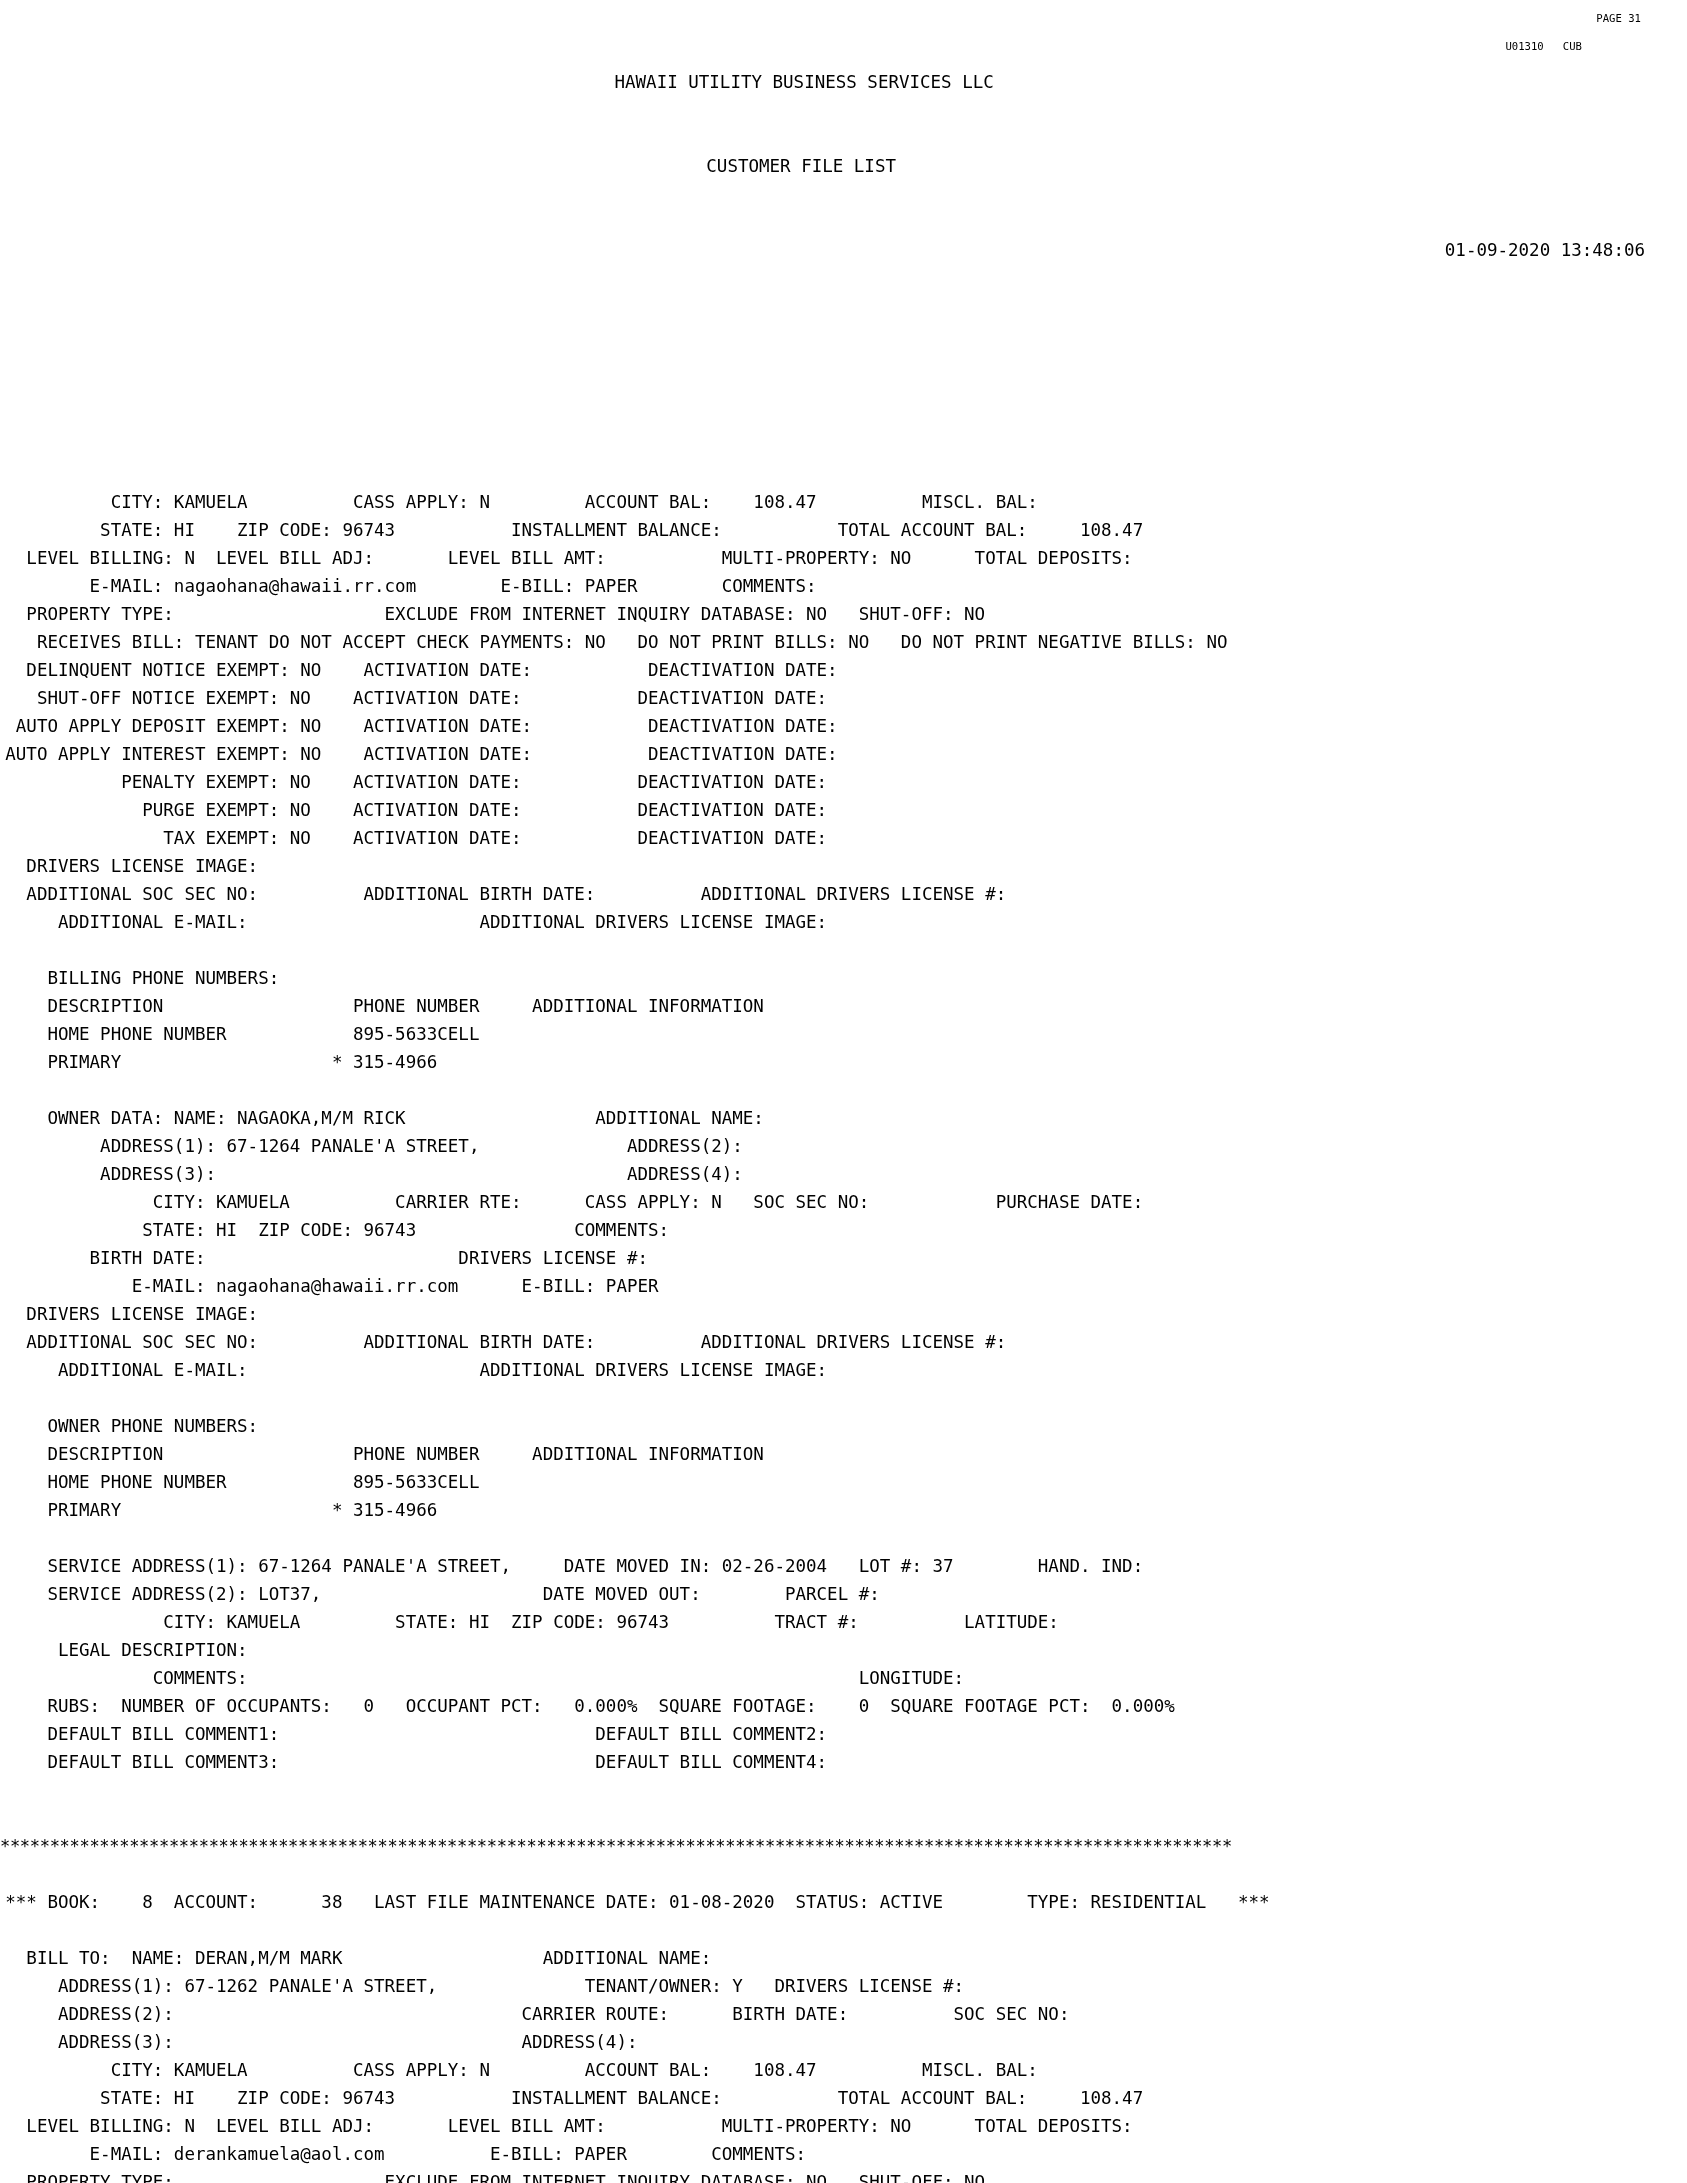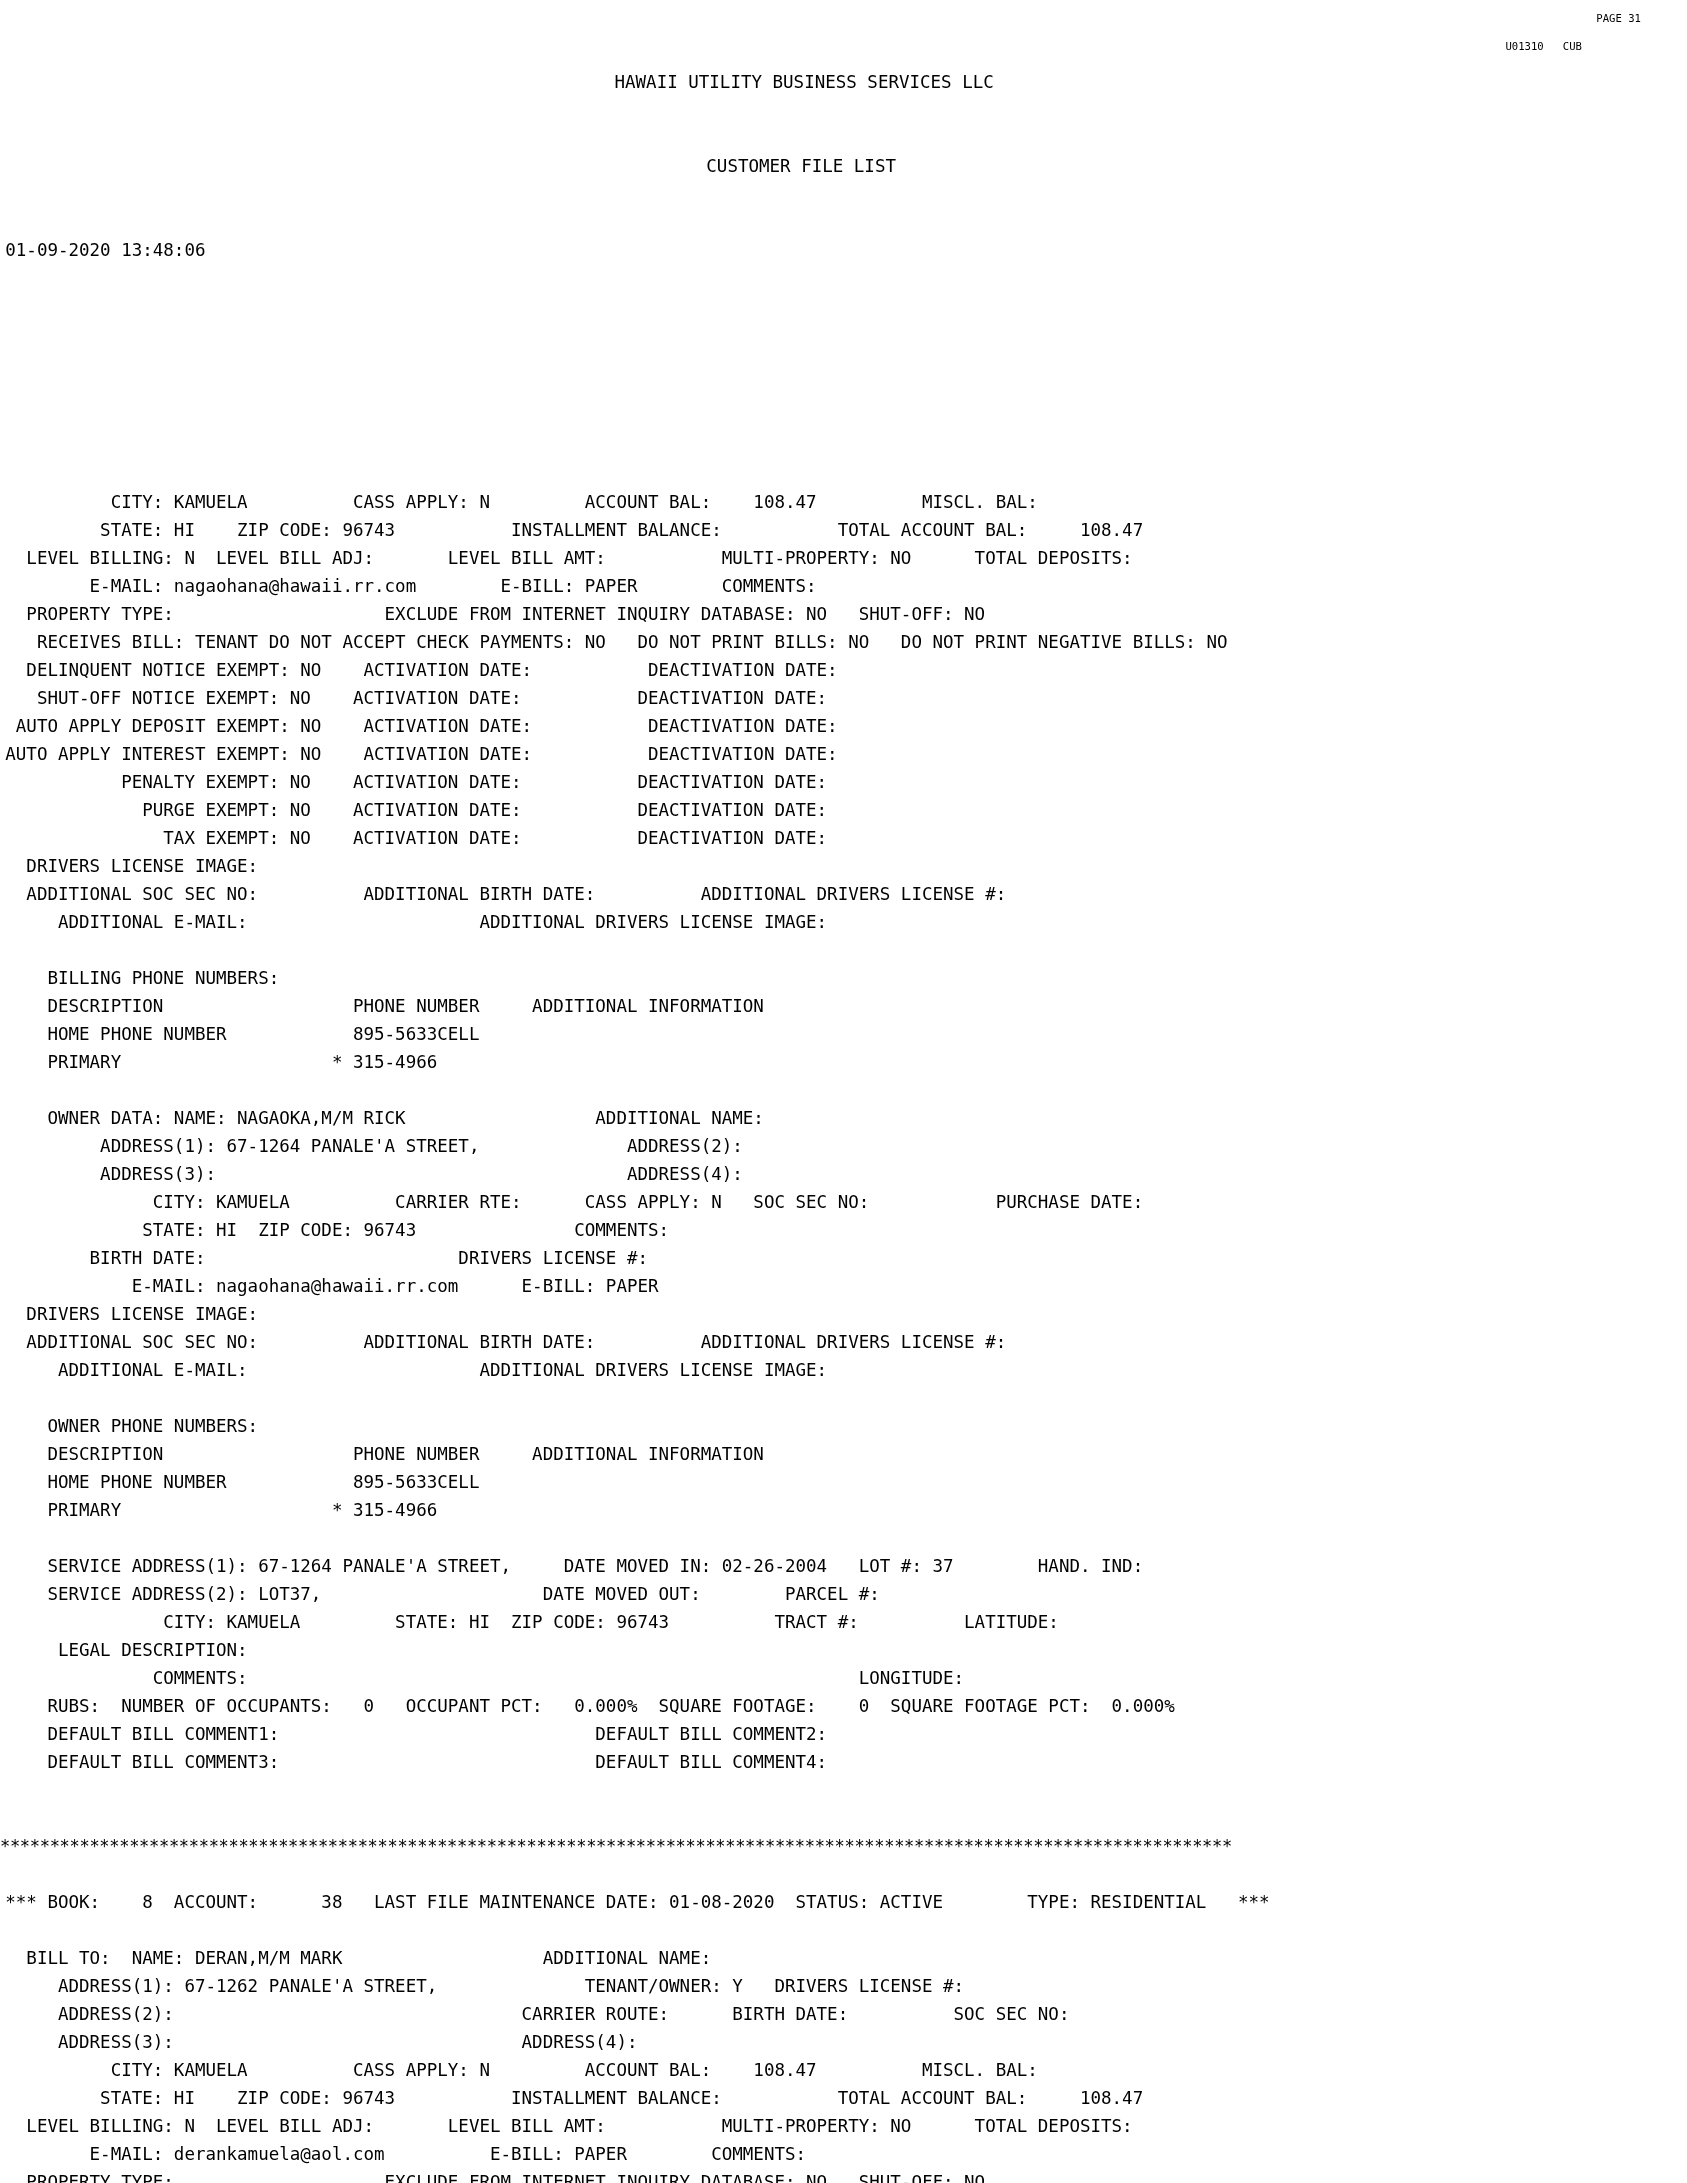--- a/index.html
+++ b/index.html
@@ -46,7 +46,7 @@
   <div class="doc">
     <div class="line" style="text-align: center; padding-right: 84px;"><span>HAWAII UTILITY BUSINESS SERVICES LLC</span></div>
     <div class="line" style="text-align: center; padding-right: 90px;"><span>CUSTOMER FILE LIST</span></div>
-    <div class="line" style="padding-right: 28px;"><span>01-09-2020 13:48:06</span></div>
+    <div class="line" style="text-align: right; padding-right: 42px;"><span>01-09-2020 13:48:06</span></div>
     <div class="blank"></div>
     <div class="blank"></div>
     <div id="body-lines"><div class="line">          CITY: KAMUELA          CASS APPLY: N         ACCOUNT BAL:    108.47          MISCL. BAL:</div><div class="line">         STATE: HI    ZIP CODE: 96743           INSTALLMENT BALANCE:           TOTAL ACCOUNT BAL:     108.47</div><div class="line">  LEVEL BILLING: N  LEVEL BILL ADJ:       LEVEL BILL AMT:           MULTI-PROPERTY: NO      TOTAL DEPOSITS:</div><div class="line">        E-MAIL: nagaohana@hawaii.rr.com        E-BILL: PAPER        COMMENTS:</div><div class="line">  PROPERTY TYPE:                    EXCLUDE FROM INTERNET INQUIRY DATABASE: NO   SHUT-OFF: NO</div><div class="line">   RECEIVES BILL: TENANT DO NOT ACCEPT CHECK PAYMENTS: NO   DO NOT PRINT BILLS: NO   DO NOT PRINT NEGATIVE BILLS: NO</div><div class="line">  DELINQUENT NOTICE EXEMPT: NO    ACTIVATION DATE:           DEACTIVATION DATE:</div><div class="line">   SHUT-OFF NOTICE EXEMPT: NO    ACTIVATION DATE:           DEACTIVATION DATE:</div><div class="line"> AUTO APPLY DEPOSIT EXEMPT: NO    ACTIVATION DATE:           DEACTIVATION DATE:</div><div class="line">AUTO APPLY INTEREST EXEMPT: NO    ACTIVATION DATE:           DEACTIVATION DATE:</div><div class="line">           PENALTY EXEMPT: NO    ACTIVATION DATE:           DEACTIVATION DATE:</div><div class="line">             PURGE EXEMPT: NO    ACTIVATION DATE:           DEACTIVATION DATE:</div><div class="line">               TAX EXEMPT: NO    ACTIVATION DATE:           DEACTIVATION DATE:</div><div class="line">  DRIVERS LICENSE IMAGE:</div><div class="line">  ADDITIONAL SOC SEC NO:          ADDITIONAL BIRTH DATE:          ADDITIONAL DRIVERS LICENSE #:</div><div class="line">     ADDITIONAL E-MAIL:                      ADDITIONAL DRIVERS LICENSE IMAGE:</div><div class="blank"></div><div class="line">    BILLING PHONE NUMBERS:</div><div class="line">    DESCRIPTION                  PHONE NUMBER     ADDITIONAL INFORMATION</div><div class="line">    HOME PHONE NUMBER            895-5633CELL</div><div class="line">    PRIMARY                    * 315-4966</div><div class="blank"></div><div class="line">    OWNER DATA: NAME: NAGAOKA,M/M RICK                  ADDITIONAL NAME:</div><div class="line">         ADDRESS(1): 67-1264 PANALE'A STREET,              ADDRESS(2):</div><div class="line">         ADDRESS(3):                                       ADDRESS(4):</div><div class="line">              CITY: KAMUELA          CARRIER RTE:      CASS APPLY: N   SOC SEC NO:            PURCHASE DATE:</div><div class="line">             STATE: HI  ZIP CODE: 96743               COMMENTS:</div><div class="line">        BIRTH DATE:                        DRIVERS LICENSE #:</div><div class="line">            E-MAIL: nagaohana@hawaii.rr.com      E-BILL: PAPER</div><div class="line">  DRIVERS LICENSE IMAGE:</div><div class="line">  ADDITIONAL SOC SEC NO:          ADDITIONAL BIRTH DATE:          ADDITIONAL DRIVERS LICENSE #:</div><div class="line">     ADDITIONAL E-MAIL:                      ADDITIONAL DRIVERS LICENSE IMAGE:</div><div class="blank"></div><div class="line">    OWNER PHONE NUMBERS:</div><div class="line">    DESCRIPTION                  PHONE NUMBER     ADDITIONAL INFORMATION</div><div class="line">    HOME PHONE NUMBER            895-5633CELL</div><div class="line">    PRIMARY                    * 315-4966</div><div class="blank"></div><div class="line">    SERVICE ADDRESS(1): 67-1264 PANALE'A STREET,     DATE MOVED IN: 02-26-2004   LOT #: 37        HAND. IND:</div><div class="line">    SERVICE ADDRESS(2): LOT37,                     DATE MOVED OUT:        PARCEL #:</div><div class="line">               CITY: KAMUELA         STATE: HI  ZIP CODE: 96743          TRACT #:          LATITUDE:</div><div class="line">     LEGAL DESCRIPTION:</div><div class="line">              COMMENTS:                                                          LONGITUDE:</div><div class="line">    RUBS:  NUMBER OF OCCUPANTS:   0   OCCUPANT PCT:   0.000%  SQUARE FOOTAGE:    0  SQUARE FOOTAGE PCT:  0.000%</div><div class="line">    DEFAULT BILL COMMENT1:                              DEFAULT BILL COMMENT2:</div><div class="line">    DEFAULT BILL COMMENT3:                              DEFAULT BILL COMMENT4:</div><div class="blank"></div><div class="blank"></div><div class="sep" style="margin-left: -5.3px; font-size: 17px;">****************************************************************************************************************************</div><div class="blank"></div><div class="line">*** BOOK:    8  ACCOUNT:      38   LAST FILE MAINTENANCE DATE: 01-08-2020  STATUS: ACTIVE        TYPE: RESIDENTIAL   ***</div><div class="blank"></div><div class="line">  BILL TO:  NAME: DERAN,M/M MARK                   ADDITIONAL NAME:</div><div class="line">     ADDRESS(1): 67-1262 PANALE'A STREET,              TENANT/OWNER: Y   DRIVERS LICENSE #:</div><div class="line">     ADDRESS(2):                                 CARRIER ROUTE:      BIRTH DATE:          SOC SEC NO:</div><div class="line">     ADDRESS(3):                                 ADDRESS(4):</div><div class="line">          CITY: KAMUELA          CASS APPLY: N         ACCOUNT BAL:    108.47          MISCL. BAL:</div><div class="line">         STATE: HI    ZIP CODE: 96743           INSTALLMENT BALANCE:           TOTAL ACCOUNT BAL:     108.47</div><div class="line">  LEVEL BILLING: N  LEVEL BILL ADJ:       LEVEL BILL AMT:           MULTI-PROPERTY: NO      TOTAL DEPOSITS:</div><div class="line">        E-MAIL: derankamuela@aol.com          E-BILL: PAPER        COMMENTS:</div><div class="line">  PROPERTY TYPE:                    EXCLUDE FROM INTERNET INQUIRY DATABASE: NO   SHUT-OFF: NO</div><div class="line">   RECEIVES BILL: TENANT DO NOT ACCEPT CHECK PAYMENTS: NO   DO NOT PRINT BILLS: NO   DO NOT PRINT NEGATIVE BILLS: NO</div></div>

